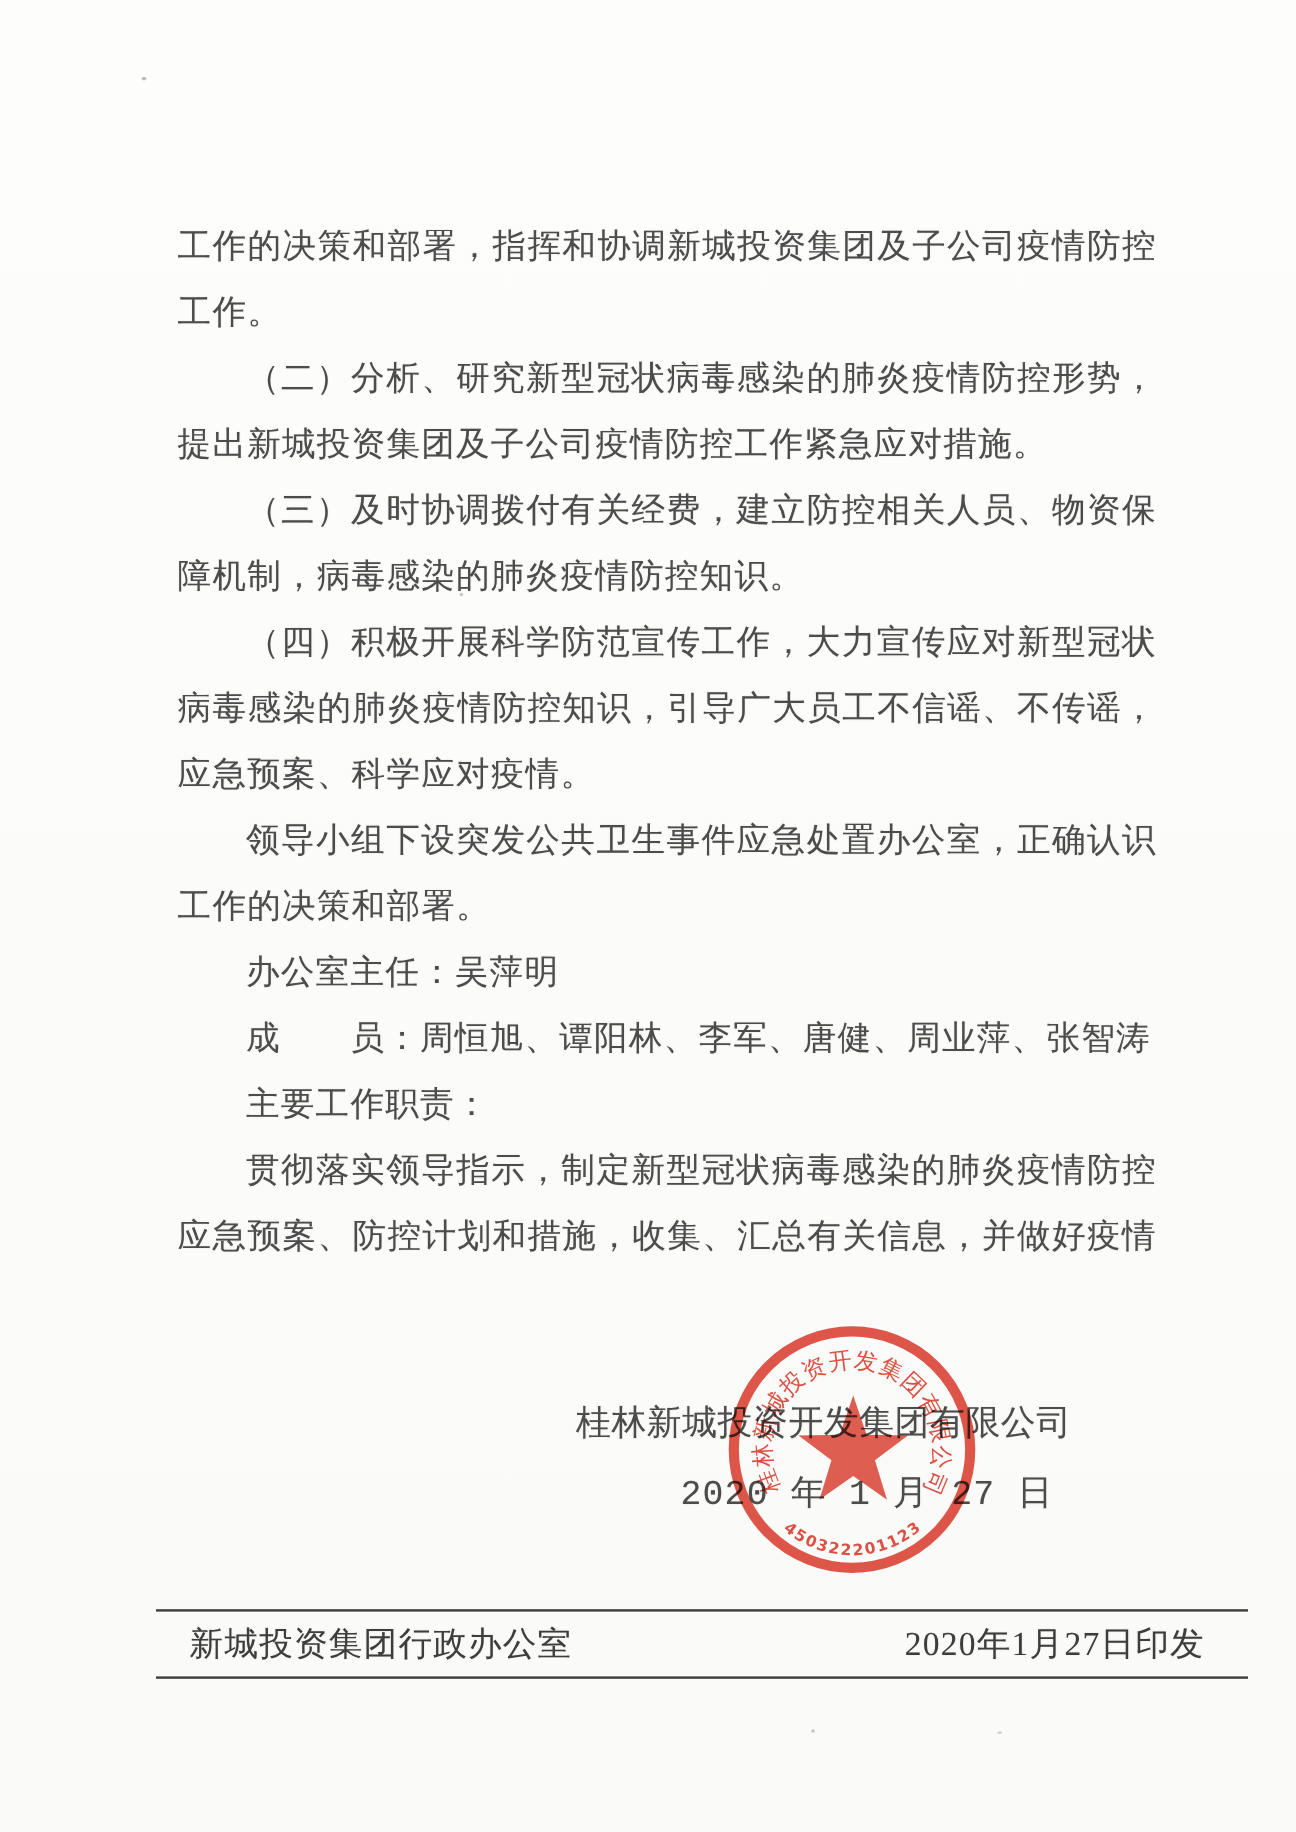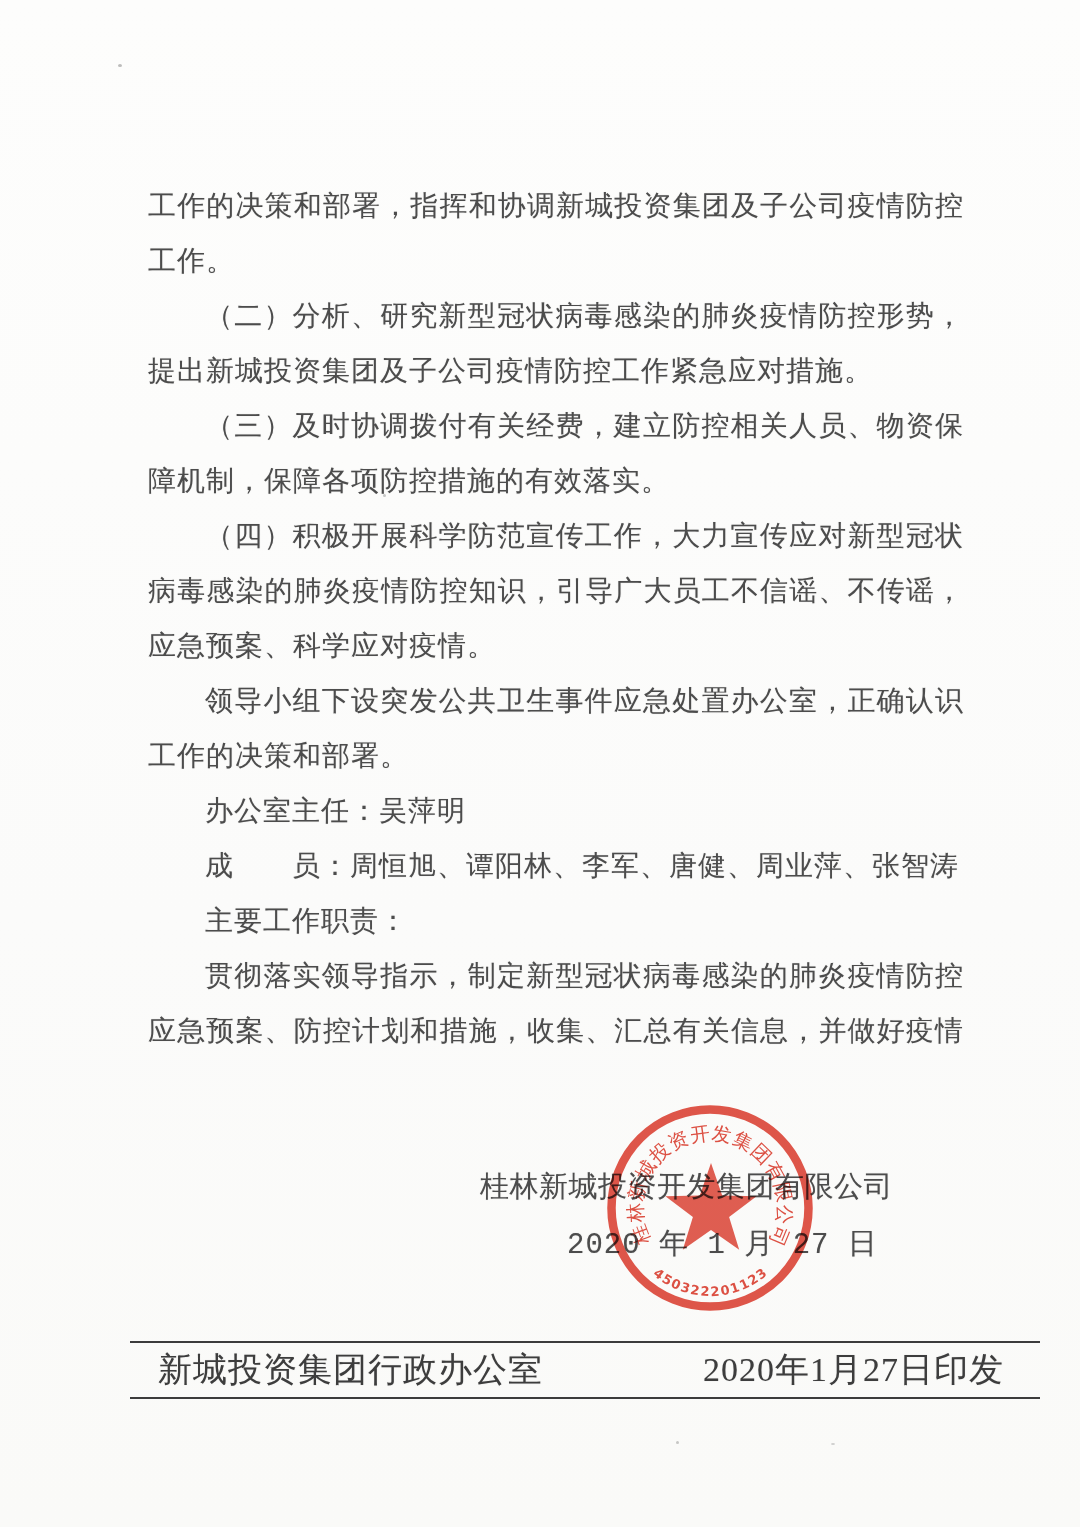--- a/index.html
+++ b/index.html
@@ -66,7 +66,7 @@
       <div class="line fill indent">（二）分析、研究新型冠状病毒感染的肺炎疫情防控形势，</div>
       <div class="line">提出新城投资集团及子公司疫情防控工作紧急应对措施。</div>
       <div class="line fill indent">（三）及时协调拨付有关经费，建立防控相关人员、物资保</div>
-      <div class="line">障机制，保障各项防控措施的有效落实。</div>
+      <div class="line">障机制，病毒感染的肺炎疫情防控知识。</div>
       <div class="line fill indent">（四）积极开展科学防范宣传工作，大力宣传应对新型冠状</div>
       <div class="line fill">病毒感染的肺炎疫情防控知识，引导广大员工不信谣、不传谣，</div>
       <div class="line">应急预案、科学应对疫情。</div>

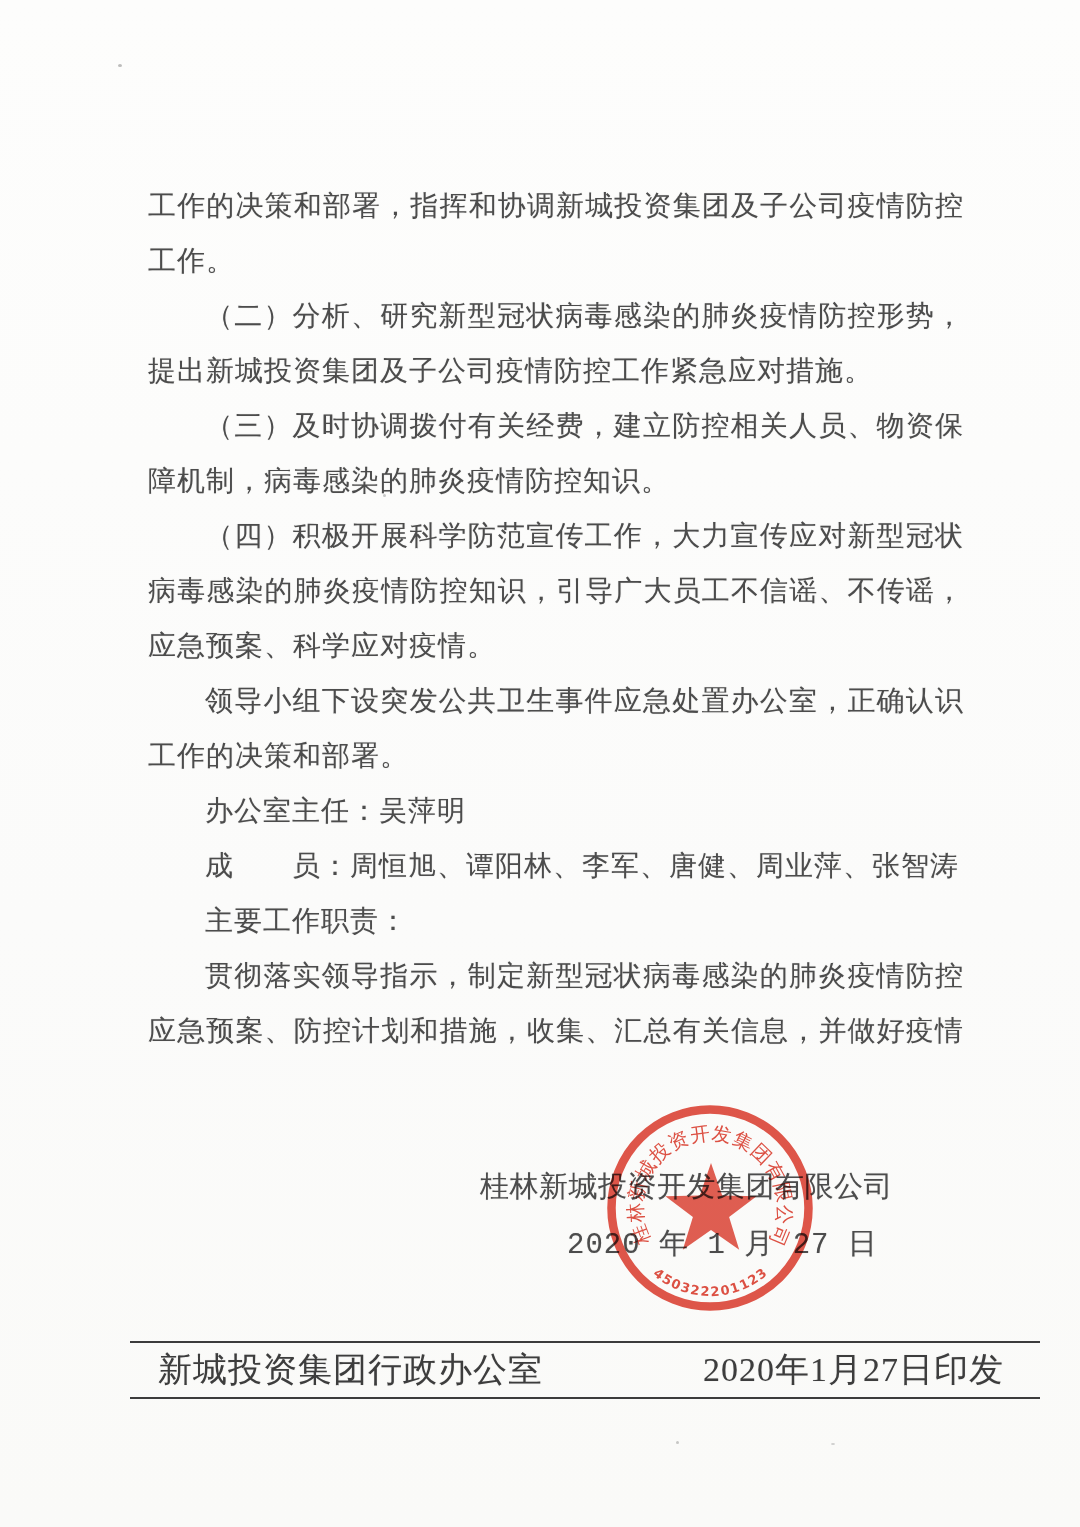--- a/index.html
+++ b/index.html
@@ -45,7 +45,7 @@
     border-top:2.5px solid #3c3c3c;border-bottom:2.5px solid #3c3c3c;
     display:flex;justify-content:space-between;align-items:center;
     padding:0 36px 0 28px;box-sizing:content-box;
-    color:#3d3d3d;font-size:34px;letter-spacing:1px;
+    color:#3d3d3d;font-size:28px;letter-spacing:1px;
     text-shadow:0 0 1px rgba(70,70,70,.25);
   }
   

